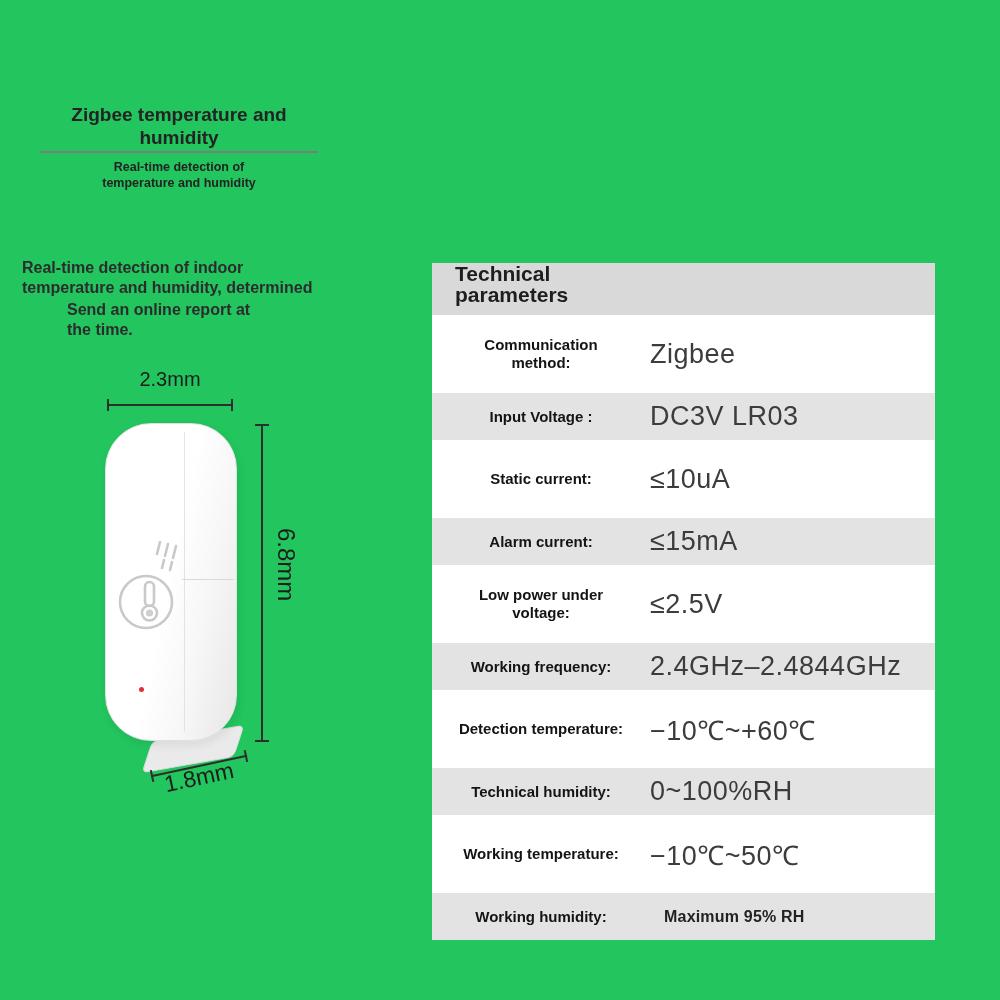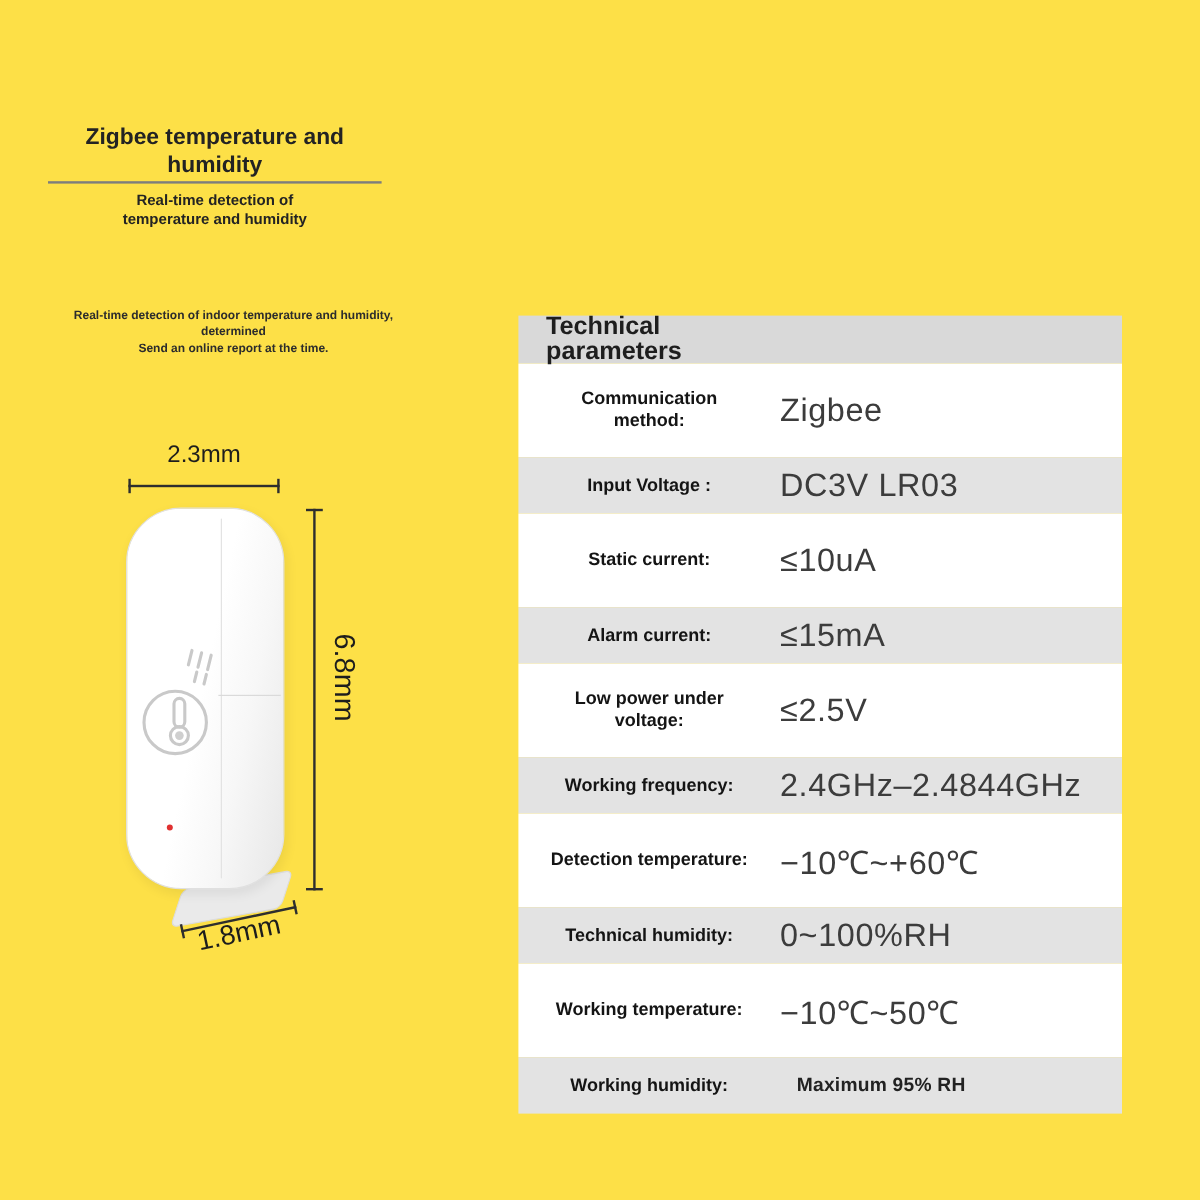--- a/index.html
+++ b/index.html
@@ -4,7 +4,7 @@
 <style>
   * { margin:0; padding:0; box-sizing:border-box; }
   body { background:#ffffff; font-family:"Liberation Sans", sans-serif; }
-  .canvas { position:relative; width:1000px; height:1000px; background:#fde047; overflow:hidden;padding-left:20px; }
+  .canvas { position:relative; width:1000px; height:1000px; background:#22c55e; overflow:hidden;padding-left:20px; }
 
   
   .title-block { position:absolute; left:40px; top:103px; width:278px; text-align:center; }

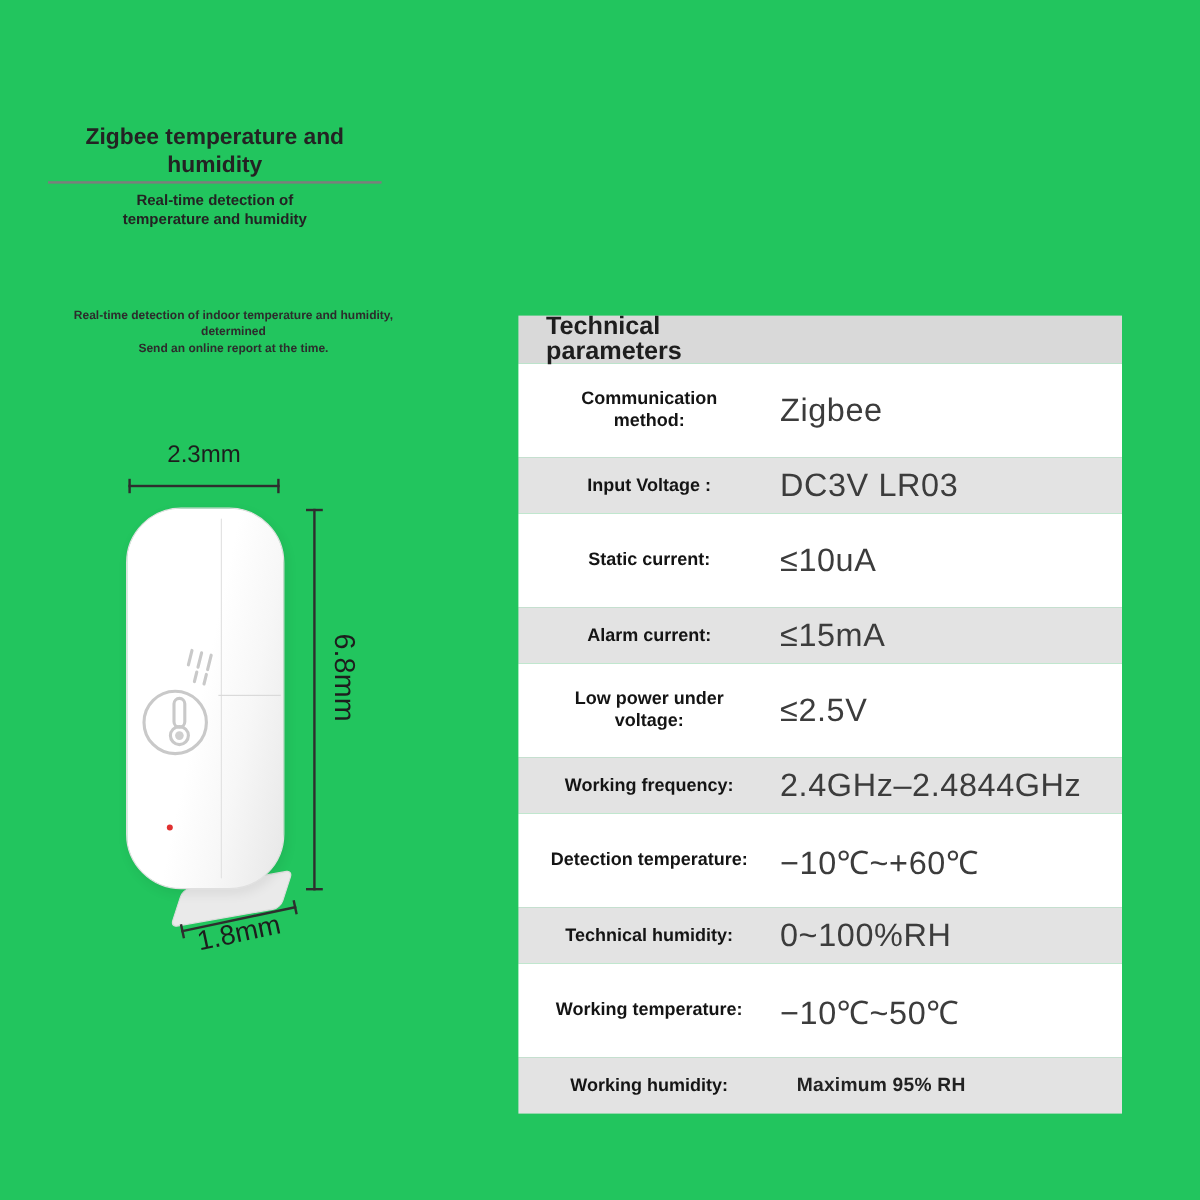--- a/index.html
+++ b/index.html
@@ -13,8 +13,8 @@
   .subtitle { position:absolute; left:95px; top:160px; width:168px; text-align:center;
               font-size:12.5px; font-weight:bold; color:#232323; line-height:1.25; }
 
-  .intro { position:absolute; left:47px; top:258px; width:295px; text-align:center;
-           font-size:10px; font-weight:bold; color:#2c2c2c; line-height:1.25; }
+  .intro { position:absolute; left:22px; top:258px; width:295px; text-align:left;
+           font-size:16px; font-weight:bold; color:#2c2c2c; line-height:1.25; }
   .intro p.second { width:205px; margin:2px auto 0; }
 
   

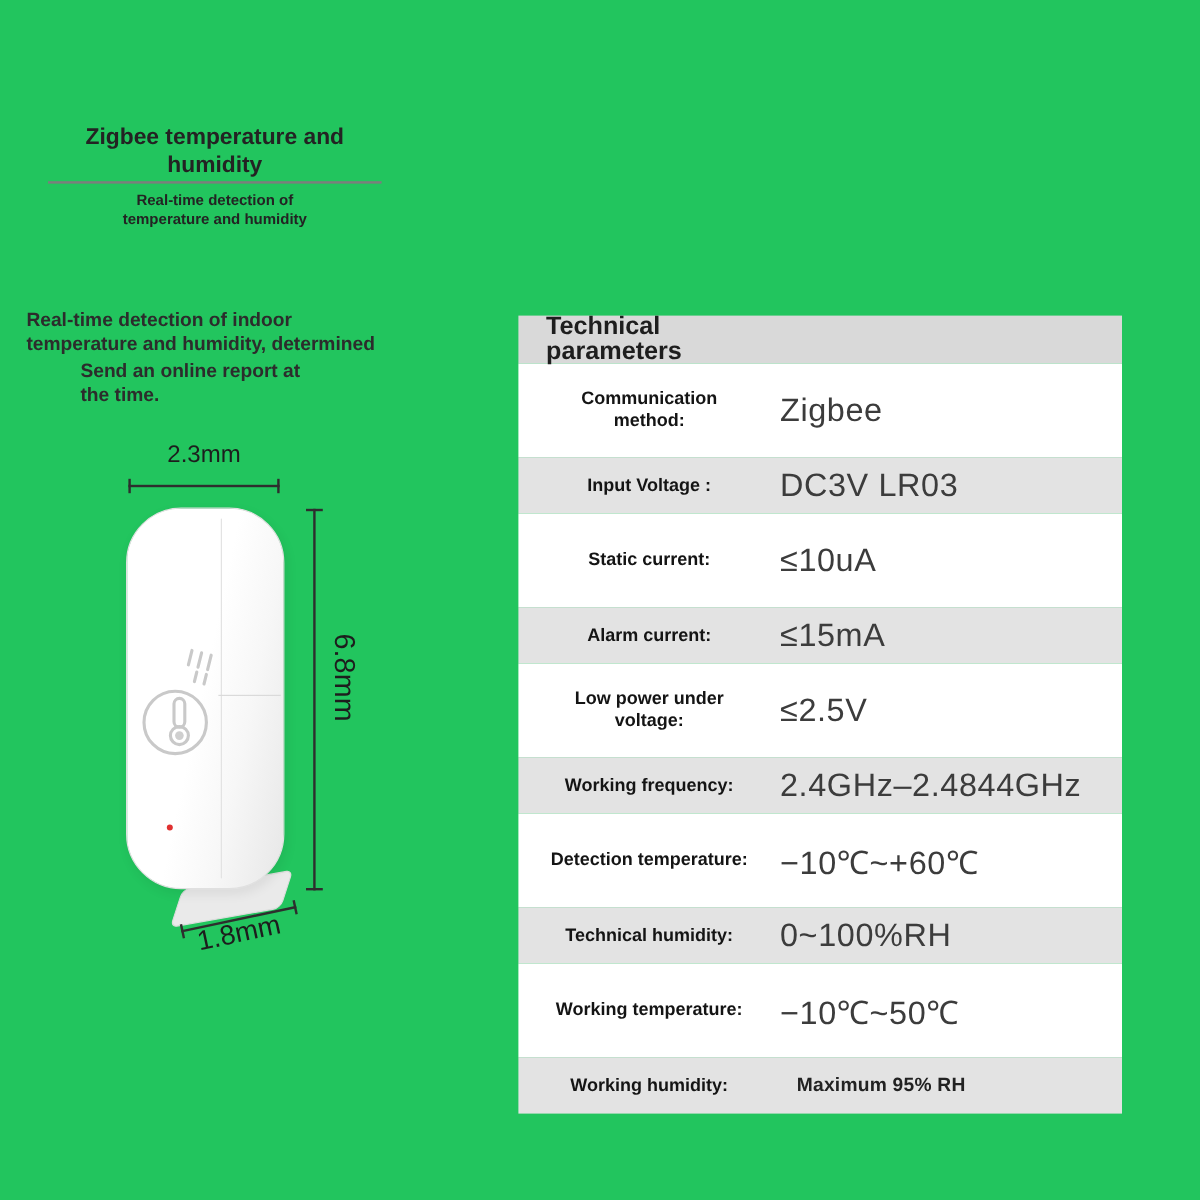--- a/index.html
+++ b/index.html
@@ -55,7 +55,7 @@
 
   
   .spec-table { position:absolute; left:432px; top:263px; width:503px; }
-  .spec-header { background:#d9d9d9; height:40px; display:flex; align-items:flex-end; }
+  .spec-header { background:#d9d9d9; height:52px; display:flex; align-items:flex-start; }
   .spec-header .hdr-text { padding-left:23px; width:190px; font-size:21px; font-weight:bold;
                            color:#1e1e1e; line-height:1.0; }
   .spec-row { display:flex; align-items:center; }

